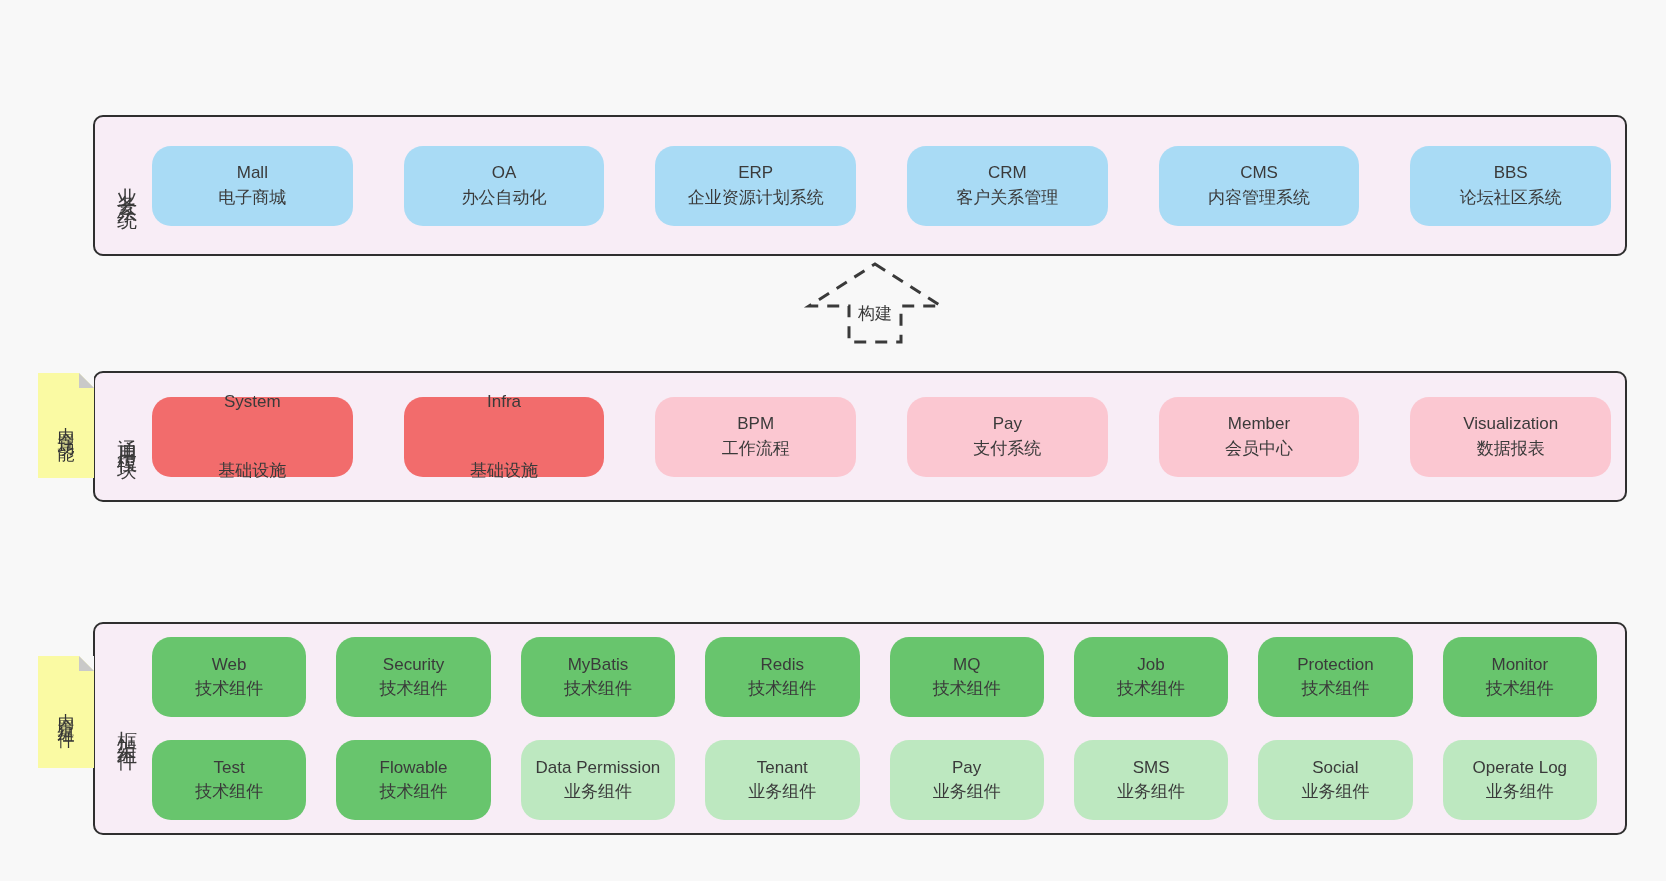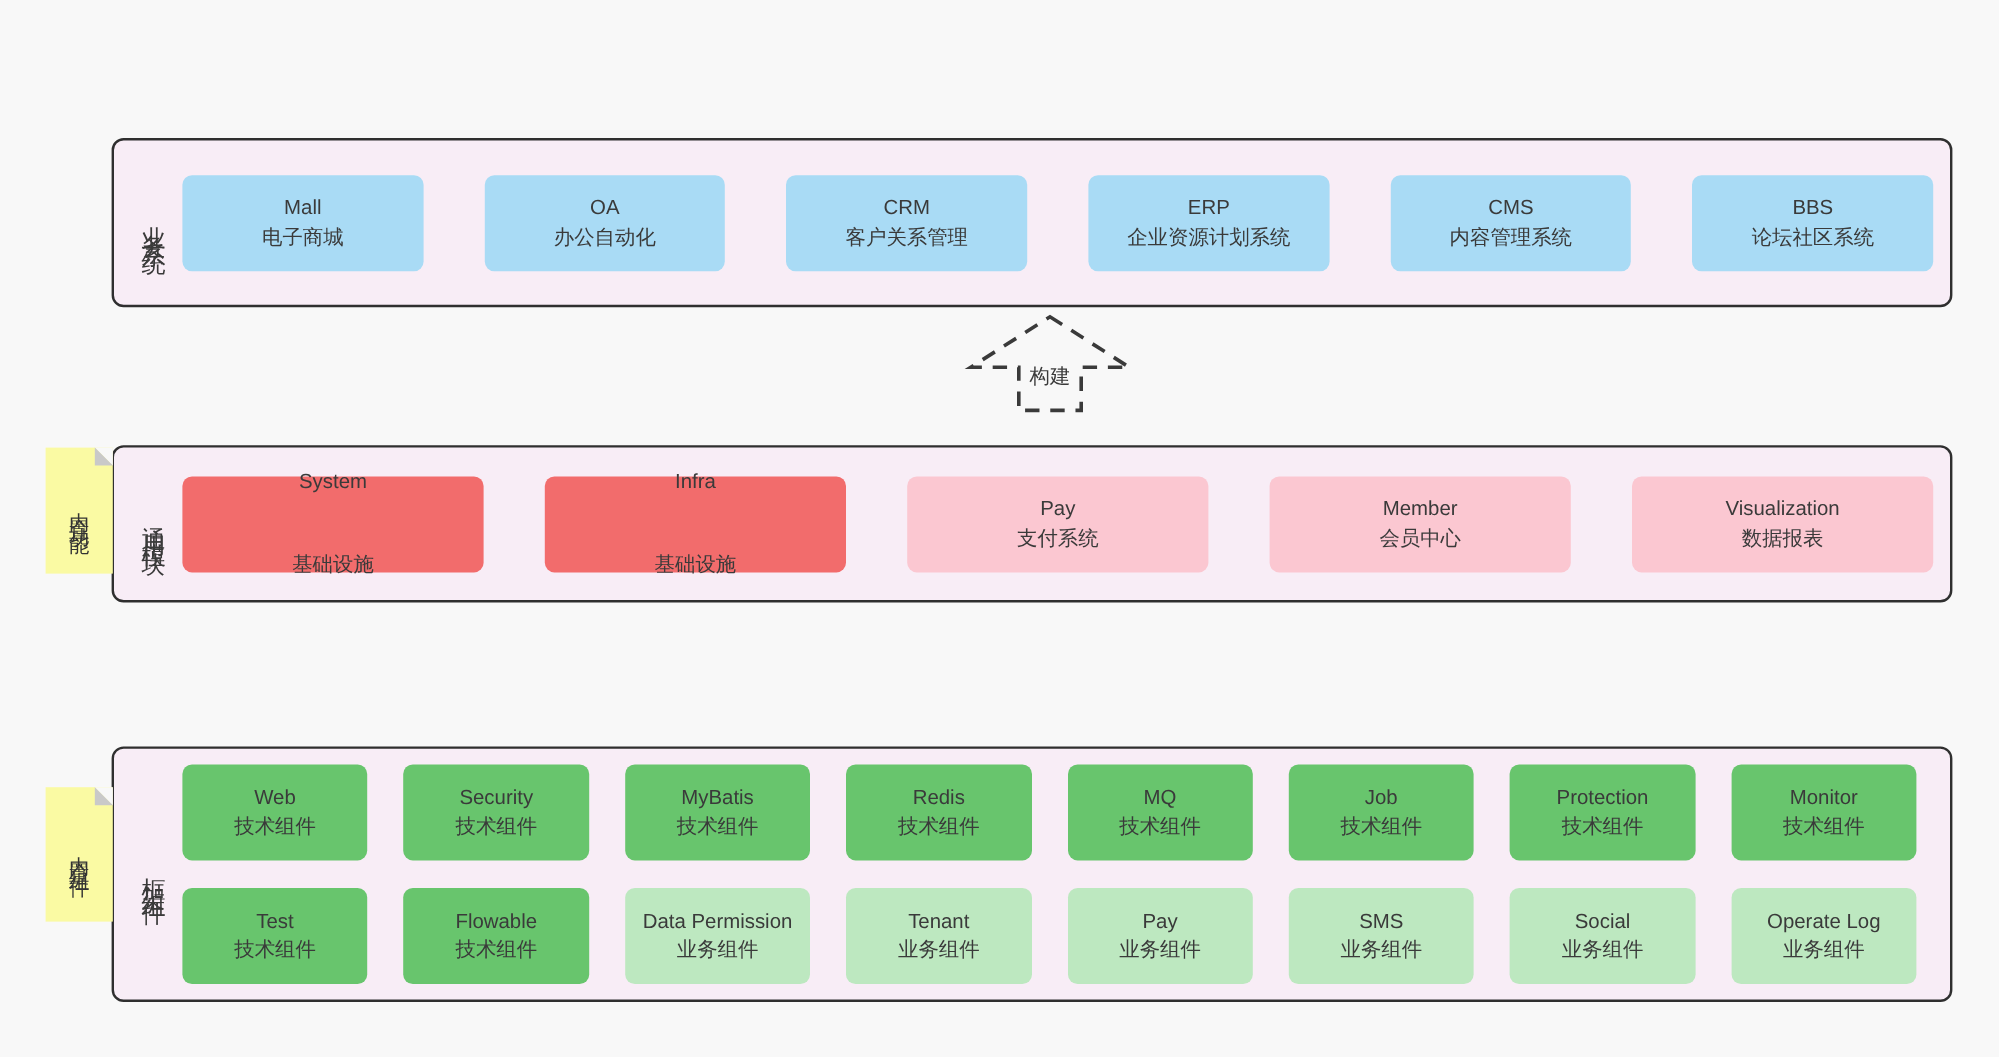--- a/index.html
+++ b/index.html
@@ -44,7 +44,7 @@
   .box{
     flex:1 1 0;
     height:80px;
-    border-radius:8px;
+    border-radius:19px;
     display:flex; flex-direction:column; justify-content:center; align-items:center;
     text-align:center;
     font-size:17px; line-height:1.42;

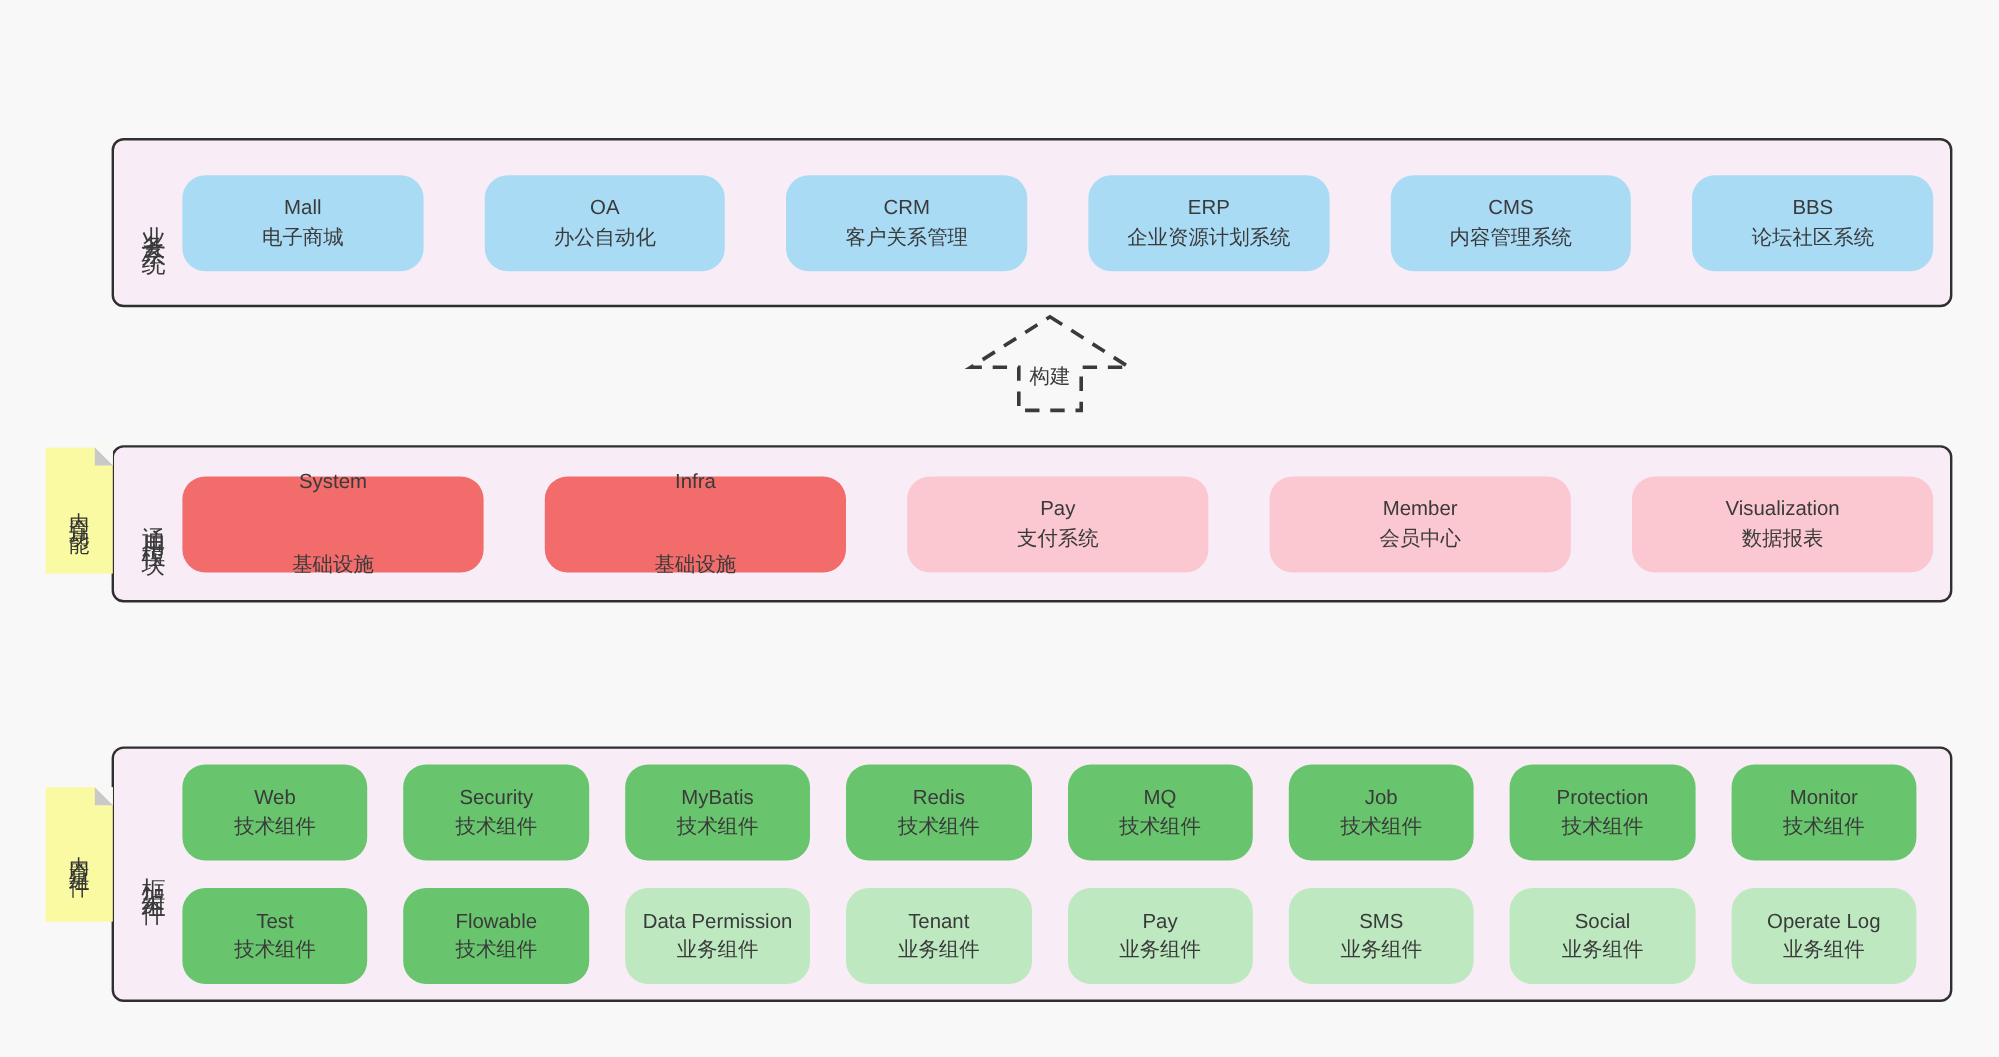--- a/index.html
+++ b/index.html
@@ -109,12 +109,12 @@
             <div class="box-desc">办公自动化</div>
           </div>
           <div class="box blue">
+            <div class="box-name">ERP</div>
+            <div class="box-desc">企业资源计划系统</div>
+          </div>
+          <div class="box blue">
             <div class="box-name">CRM</div>
             <div class="box-desc">客户关系管理</div>
-          </div>
-          <div class="box blue">
-            <div class="box-name">ERP</div>
-            <div class="box-desc">企业资源计划系统</div>
           </div>
           <div class="box blue">
             <div class="box-name">CMS</div>

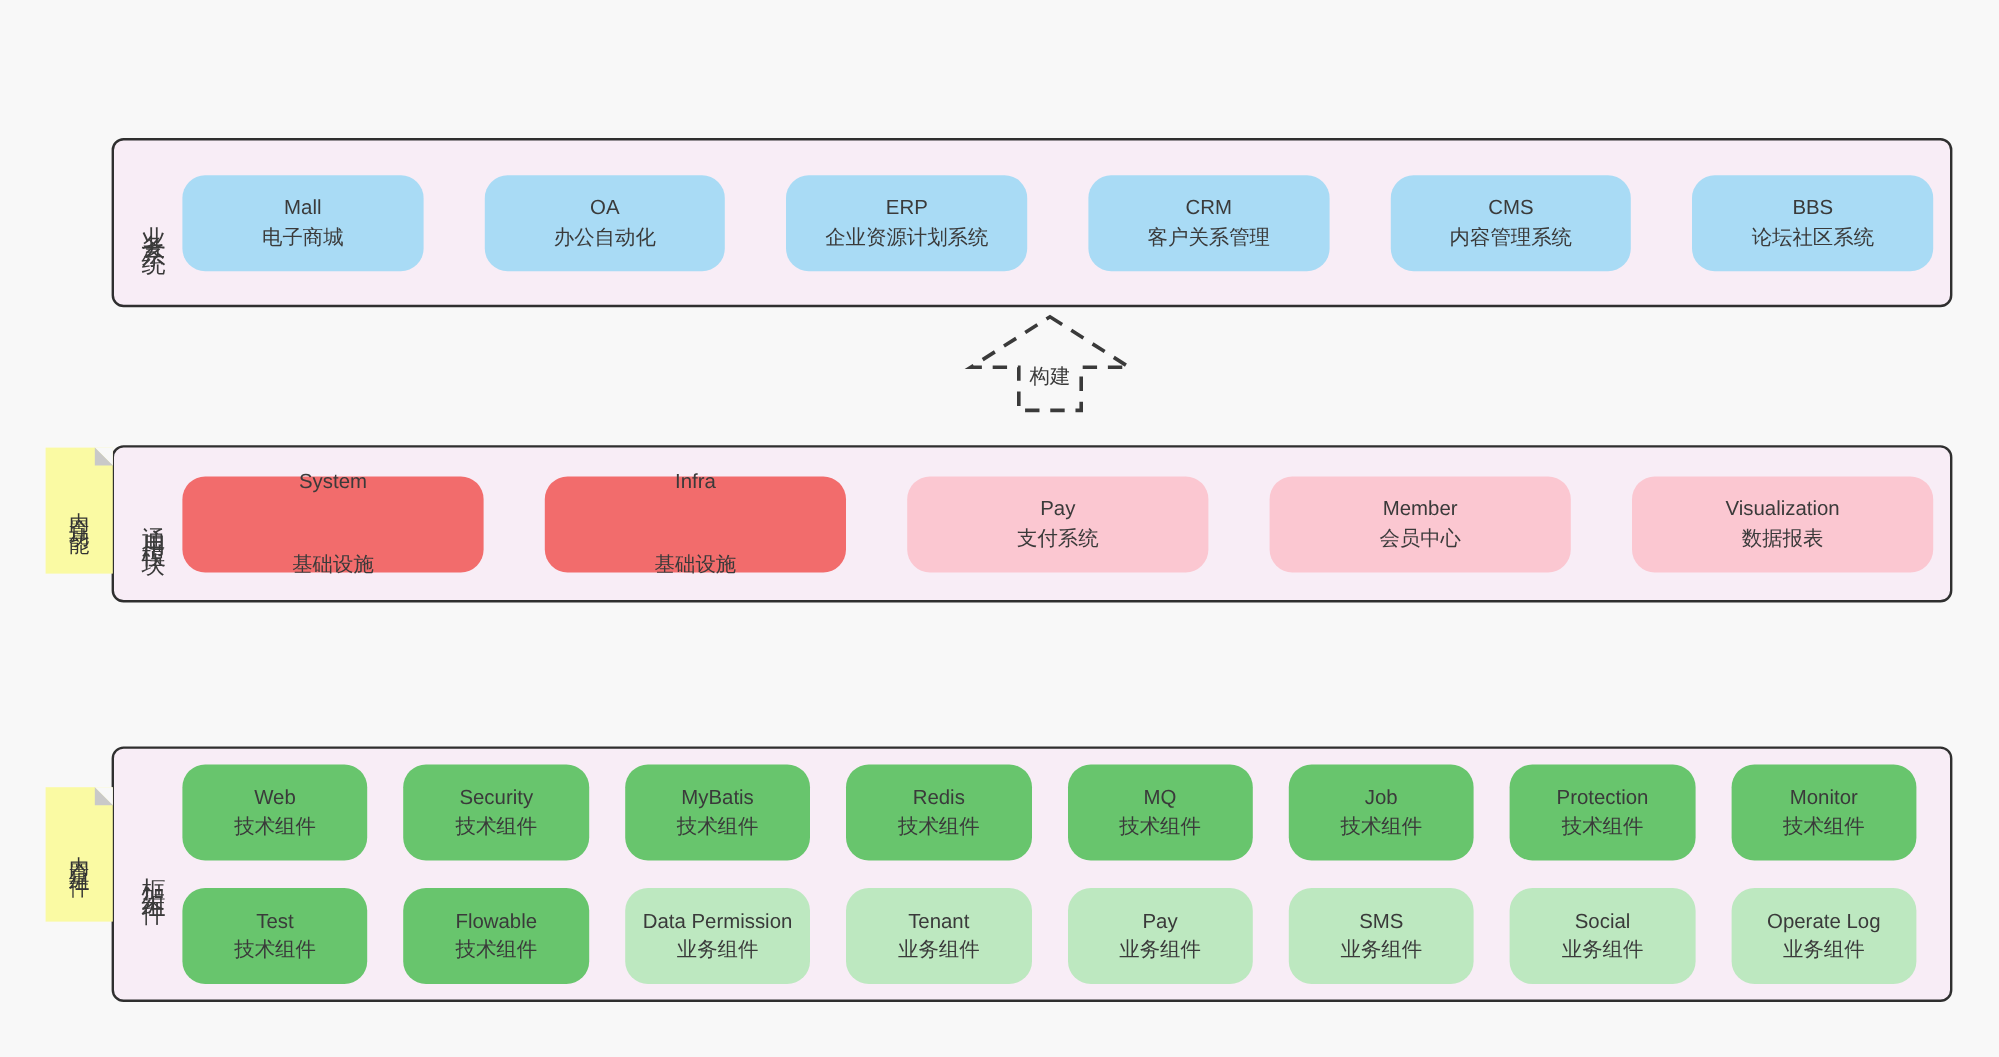--- a/index.html
+++ b/index.html
@@ -148,6 +148,10 @@
             <div class="box-desc">基础设施</div>
           </div>
           <div class="box pink">
+            <div class="box-name">BPM</div>
+            <div class="box-desc">工作流程</div>
+          </div>
+          <div class="box pink">
             <div class="box-name">Pay</div>
             <div class="box-desc">支付系统</div>
           </div>

